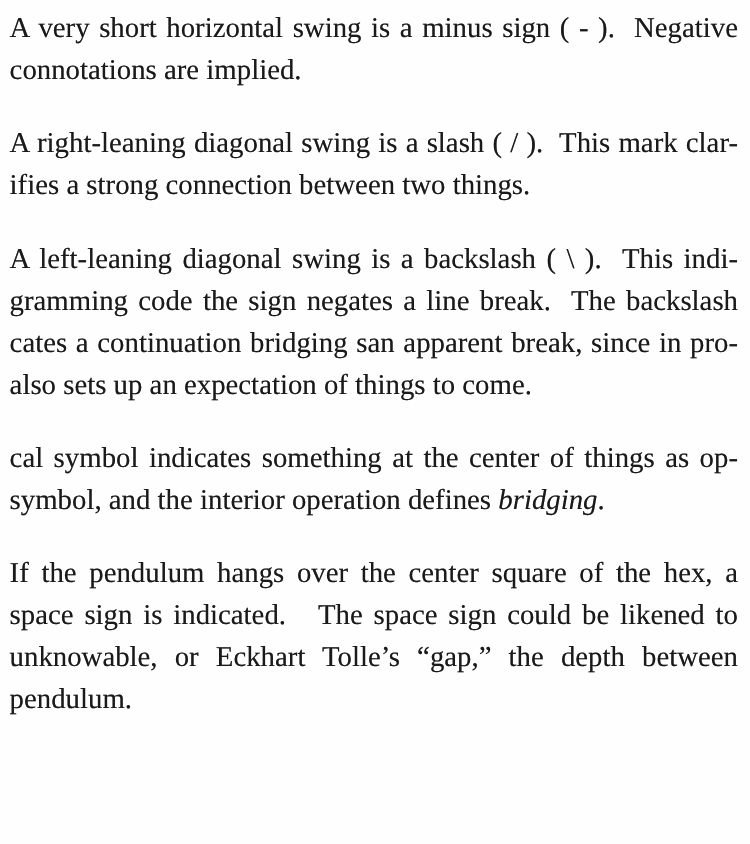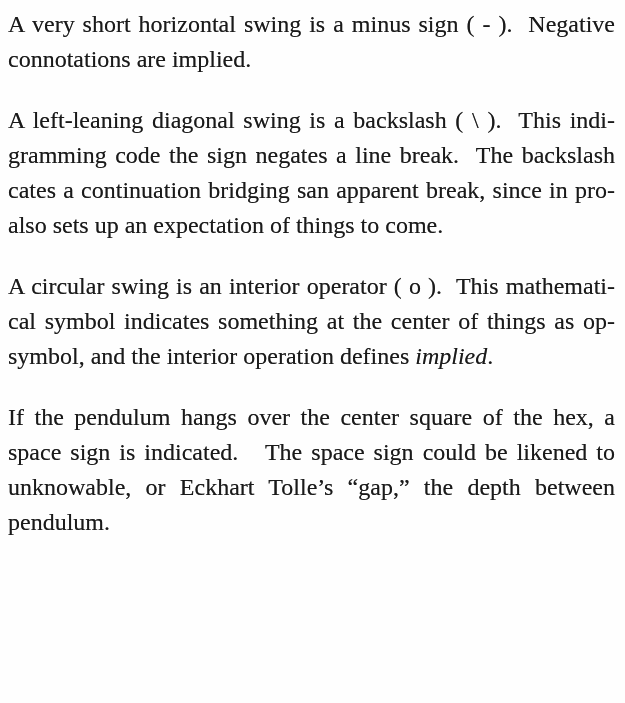--- a/index.html
+++ b/index.html
@@ -49,6 +49,10 @@
         <div class="line last"><span>connotations are implied.</span></div>
       </div>
       <div class="paragraph">
+        <div class="line"><span>A right-leaning diagonal swing is a slash ( / ).  This mark clar-</span></div>
+        <div class="line last"><span>ifies a strong connection between two things.</span></div>
+      </div>
+      <div class="paragraph">
         <div class="line"><span>A left-leaning diagonal swing is a backslash ( \ ).  This indi-</span></div>
         <div class="line"><span>gramming code the sign negates a line break.  The backslash</span></div>
         <div class="line"><span>cates a continuation bridging san apparent break, since in pro-</span></div>

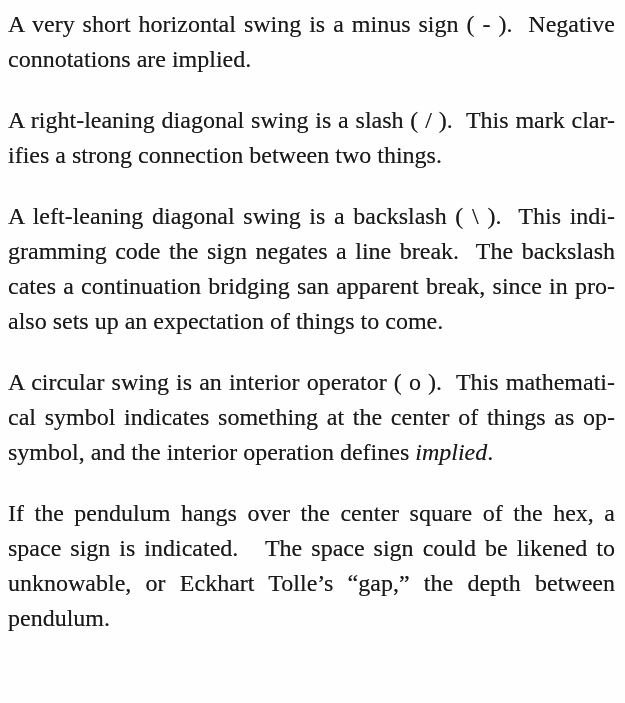--- a/index.html
+++ b/index.html
@@ -59,7 +59,6 @@
         <div class="line last"><span>also sets up an expectation of things to come.</span></div>
       </div>
       <div class="paragraph">
-        <div class="line"><span>A circular swing is an interior operator ( o ).  This mathemati-</span></div>
         <div class="line"><span>cal symbol indicates something at the center of things as op-</span></div>
         <div class="line last"><span>symbol, and the interior operation defines </span><em>implied</em><span>.</span></div>
       </div>

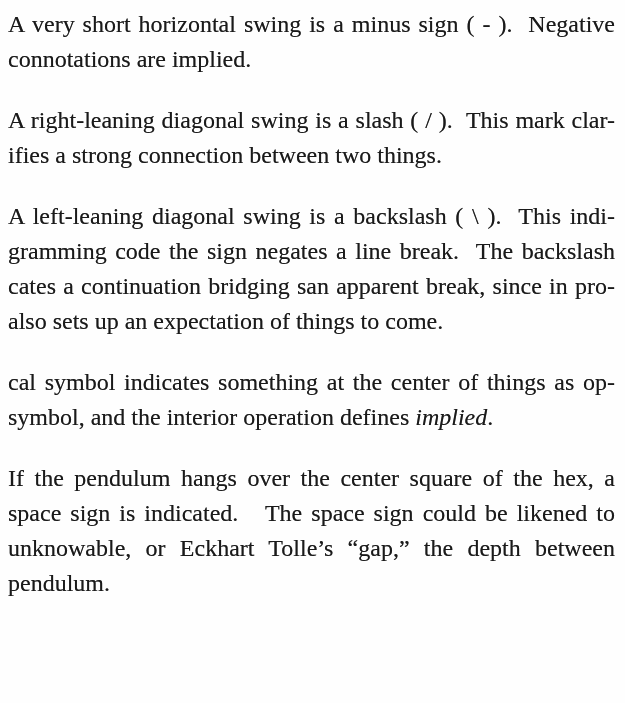--- a/index.html
+++ b/index.html
@@ -60,7 +60,7 @@
       </div>
       <div class="paragraph">
         <div class="line"><span>cal symbol indicates something at the center of things as op-</span></div>
-        <div class="line last"><span>symbol, and the interior operation defines </span><em>implied</em><span>.</span></div>
+        <div class="line last"><span>symbol, and the interior operation defines </span><em>bridging</em><span>.</span></div>
       </div>
       <div class="paragraph">
         <div class="line"><span>If the pendulum hangs over the center square of the hex, a</span></div>

